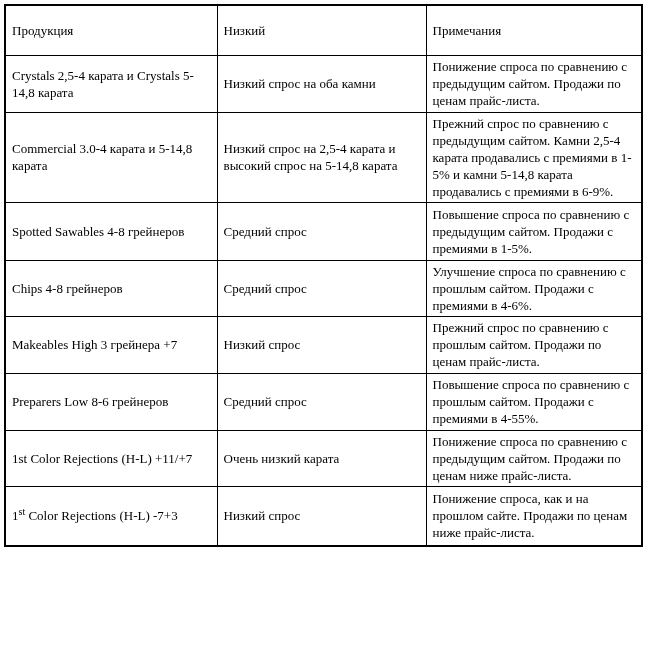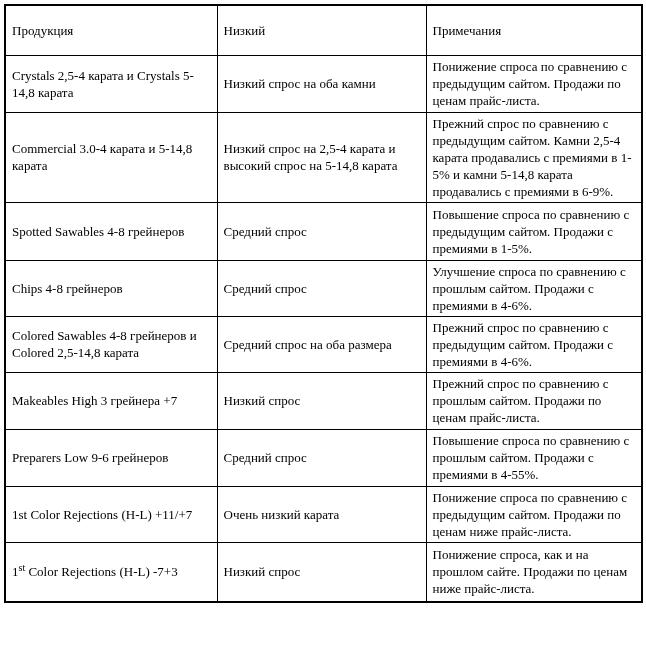--- a/index.html
+++ b/index.html
@@ -92,11 +92,6 @@
         <td>Средний спрос</td>
         <td>Улучшение спроса по сравнению с прошлым сайтом. Продажи с премиями в 4-6%.</td>
       </tr>
-      <tr class="r5">
-        <td>Colored Sawables 4-8 грейнеров и Colored 2,5-14,8 карата</td>
-        <td>Средний спрос на оба размера</td>
-        <td>Прежний спрос по сравнению с предыдущим сайтом. Продажи с премиями в 4-6%.</td>
-      </tr>
       <tr class="r6">
         <td>Makeables High 3 грейнера +7</td>
         <td>Низкий спрос</td>

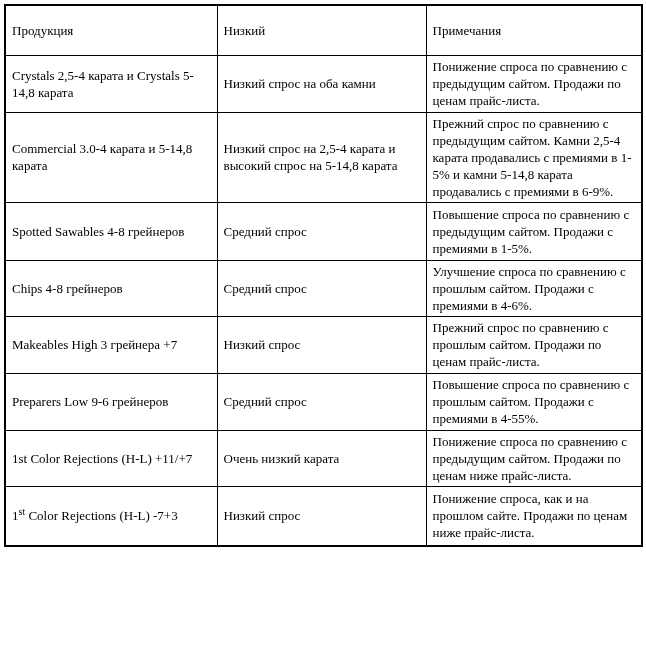--- a/index.html
+++ b/index.html
@@ -98,7 +98,7 @@
         <td>Прежний спрос по сравнению с прошлым сайтом. Продажи по ценам прайс-листа.</td>
       </tr>
       <tr class="r7">
-        <td>Preparers Low 9-6 грейнеров</td>
+        <td>Preparers Low 8-6 грейнеров</td>
         <td>Средний спрос</td>
         <td>Повышение спроса по сравнению с прошлым сайтом. Продажи с премиями в 4-55%.</td>
       </tr>

